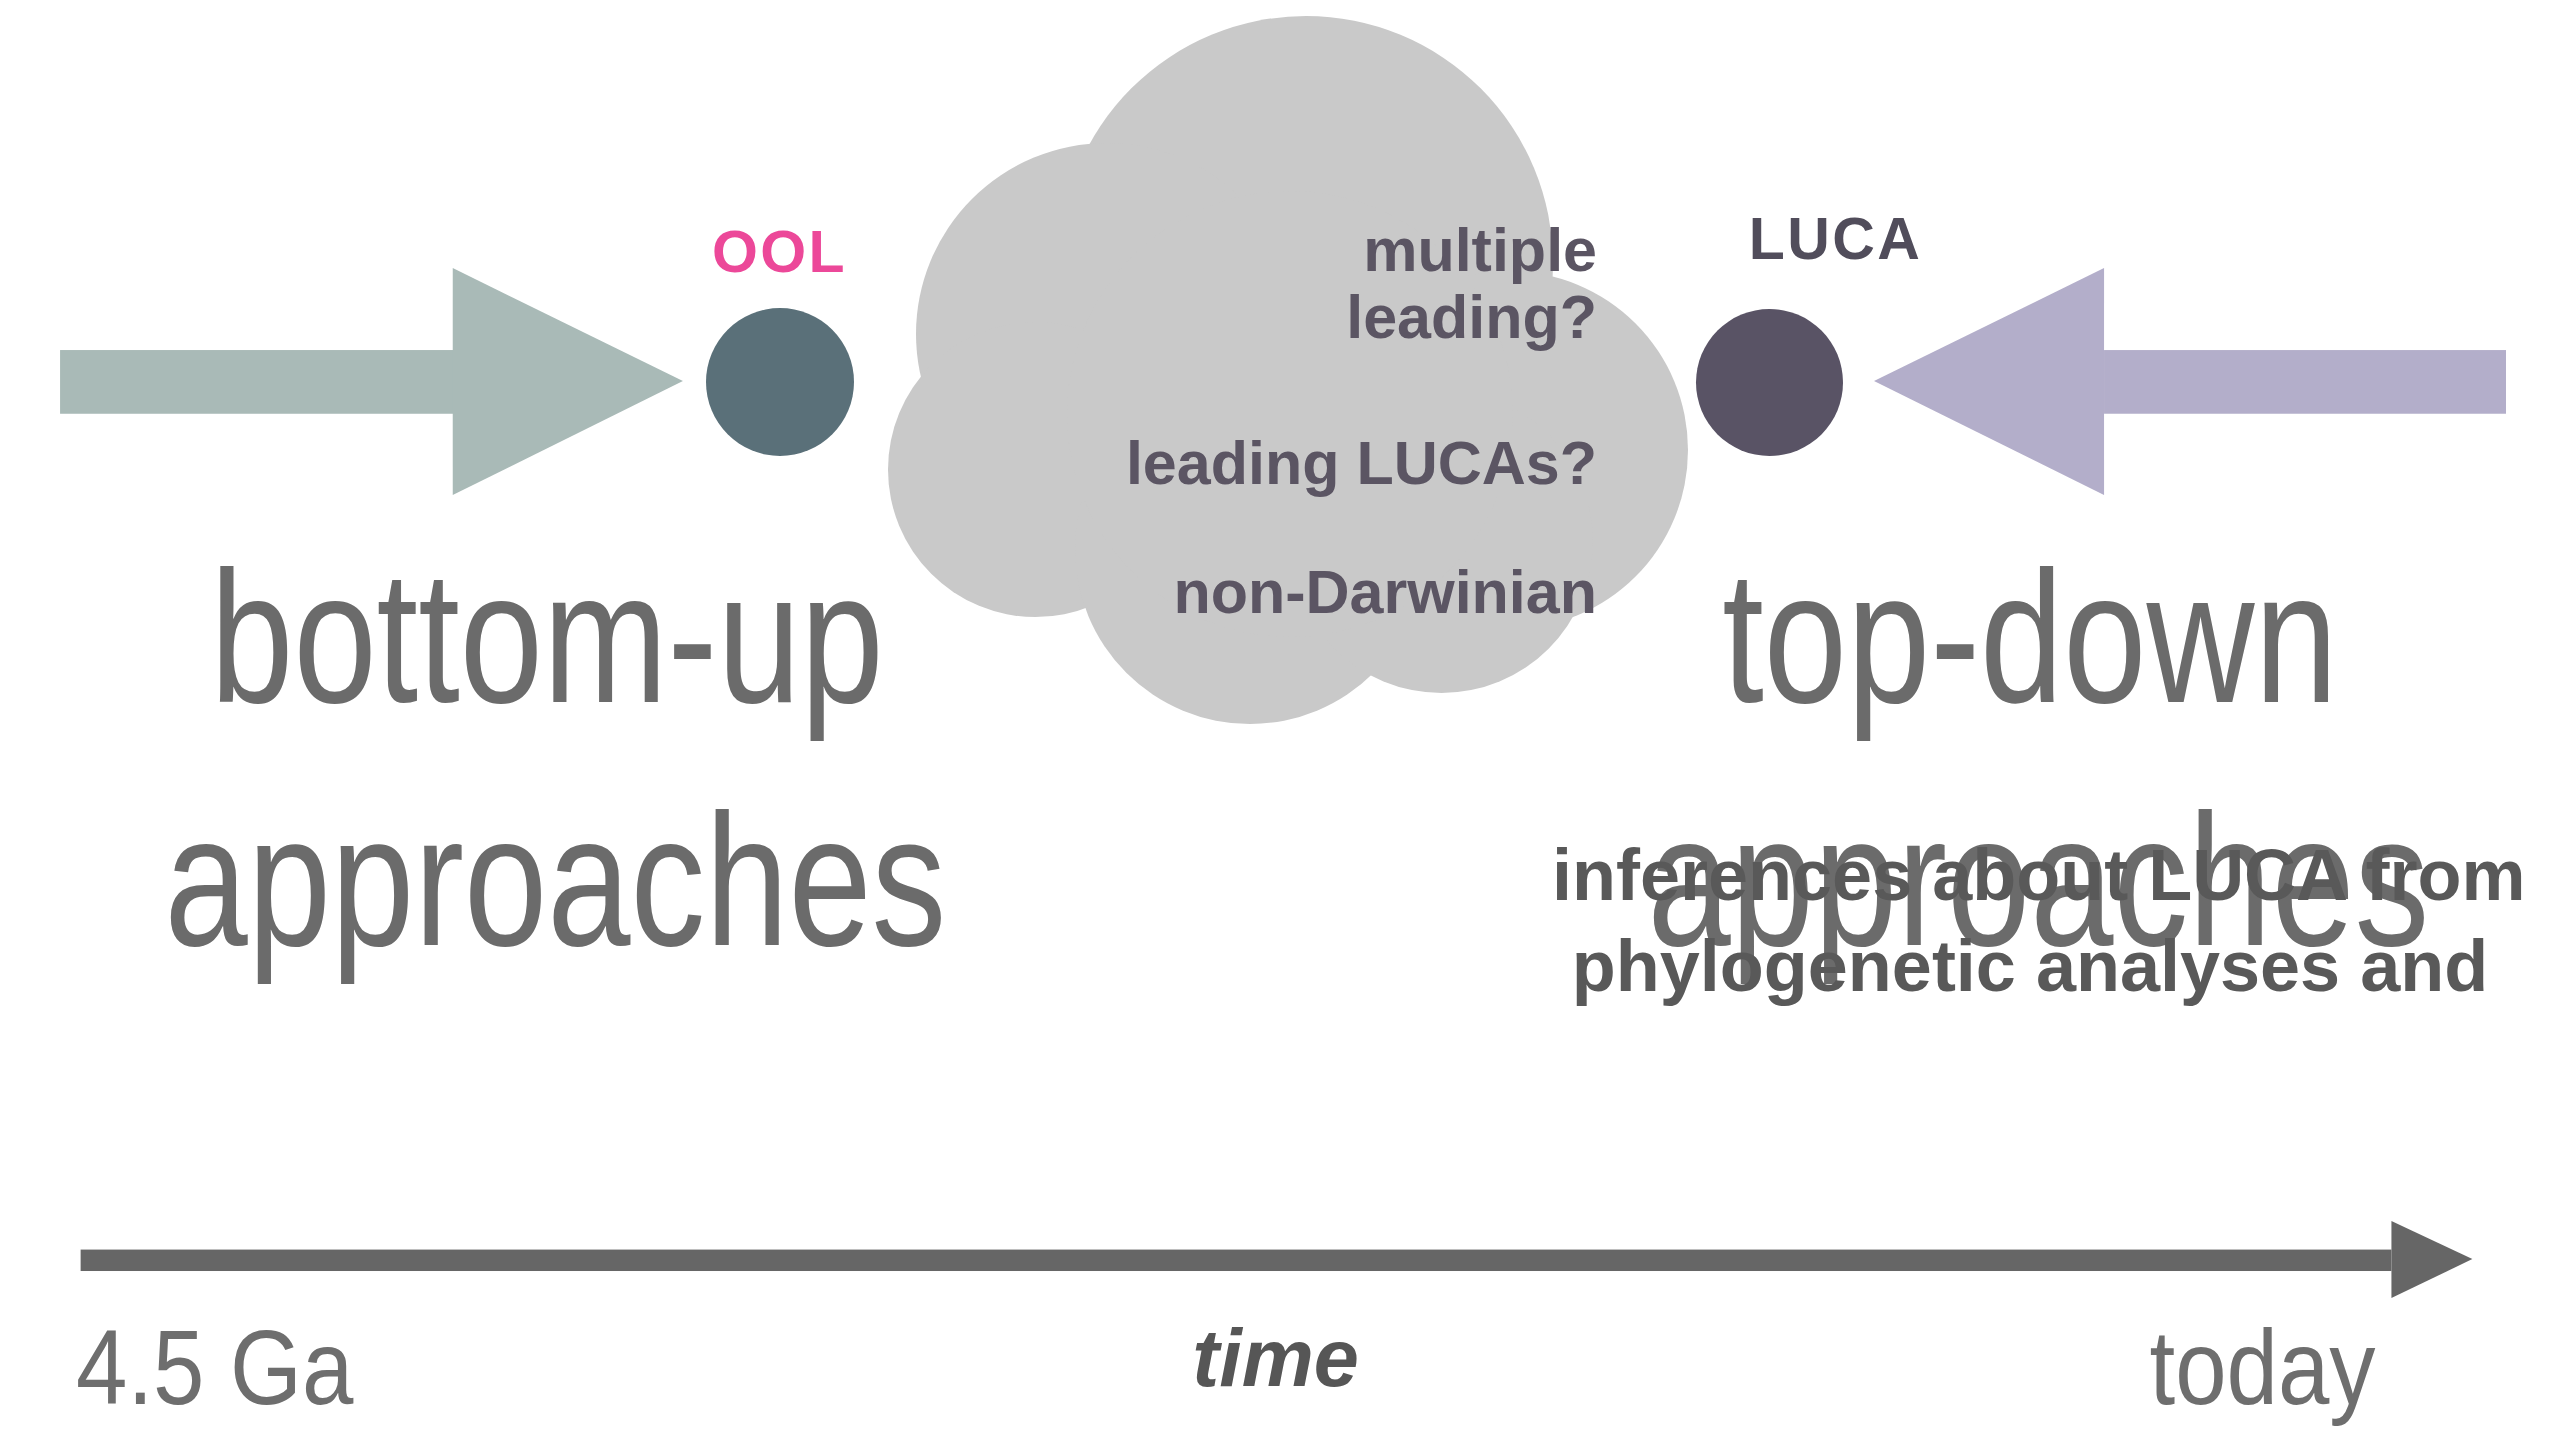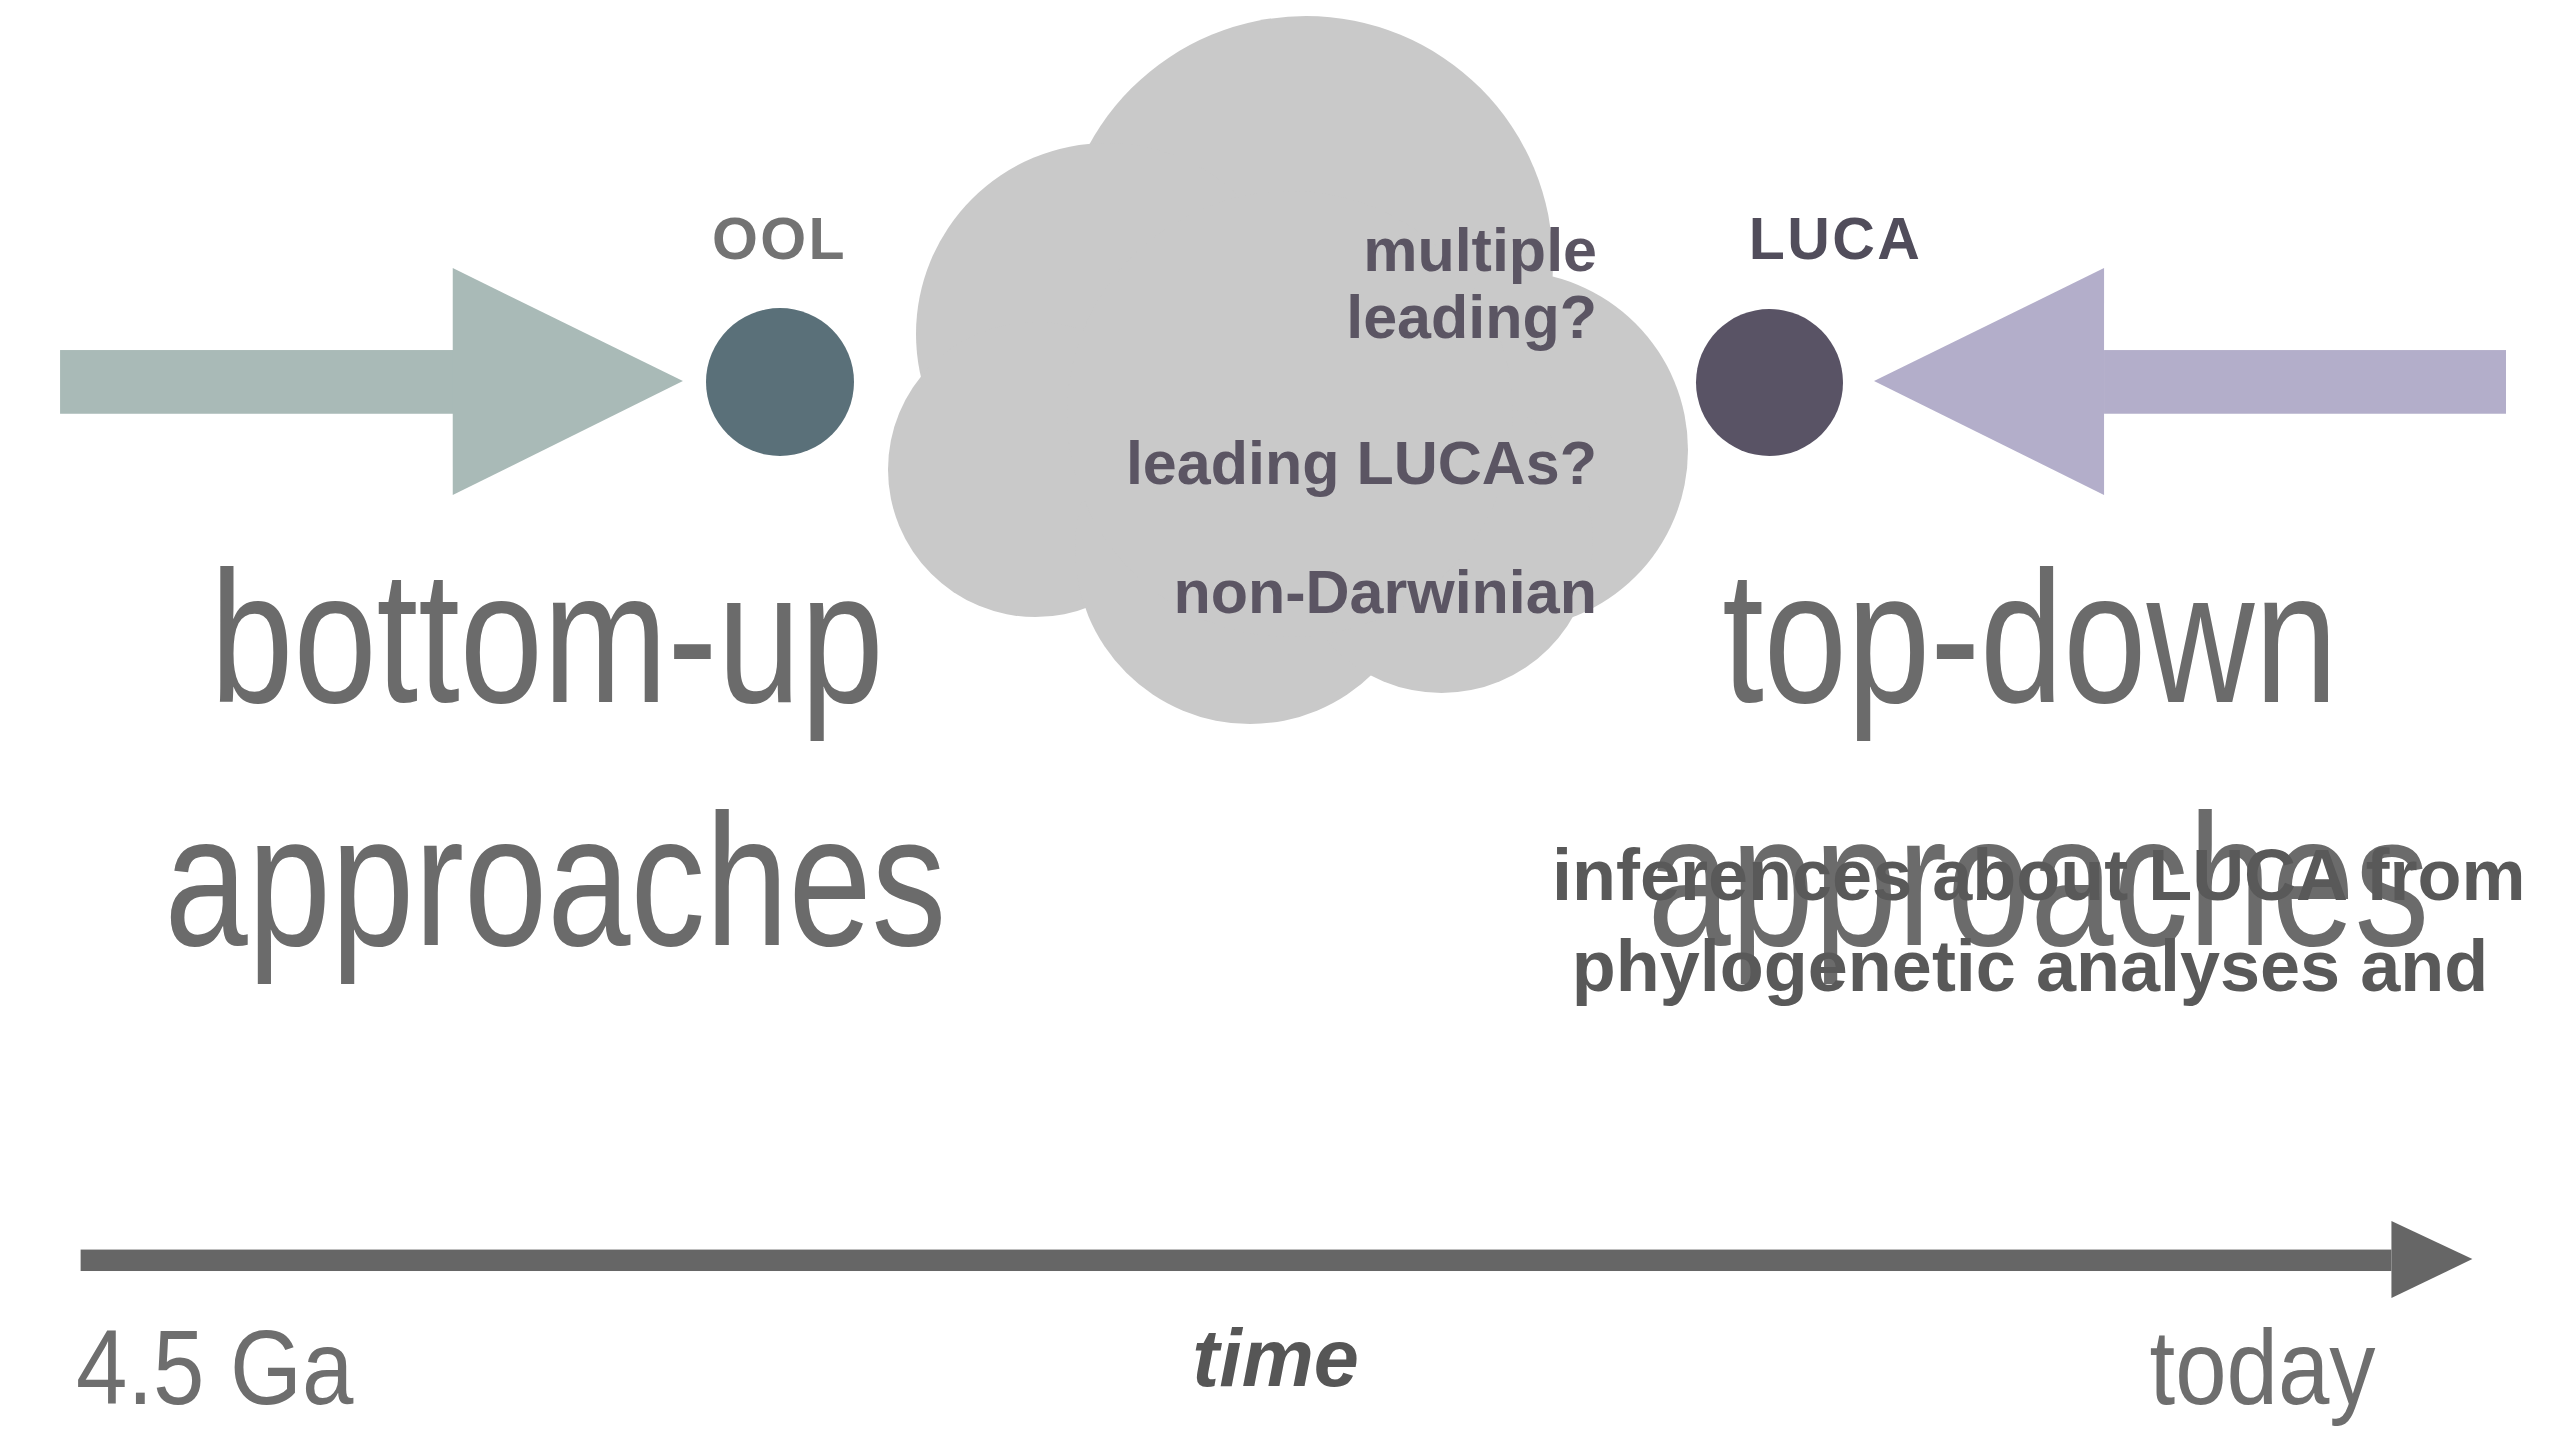--- a/index.html
+++ b/index.html
@@ -27,7 +27,7 @@
     position: absolute; width: 239px; text-align: center;
     font-weight: 700; font-size: 59px; letter-spacing: 2.4px;
   }
-  #ool-label  { left: 660px;  top: 205px; color: #737373; }
+  #ool-label  { left: 660px;  top: 218px; color: #ec4899; }
   #luca-label { left: 1716px; top: 205px; color: #514d5b; }
 
   

